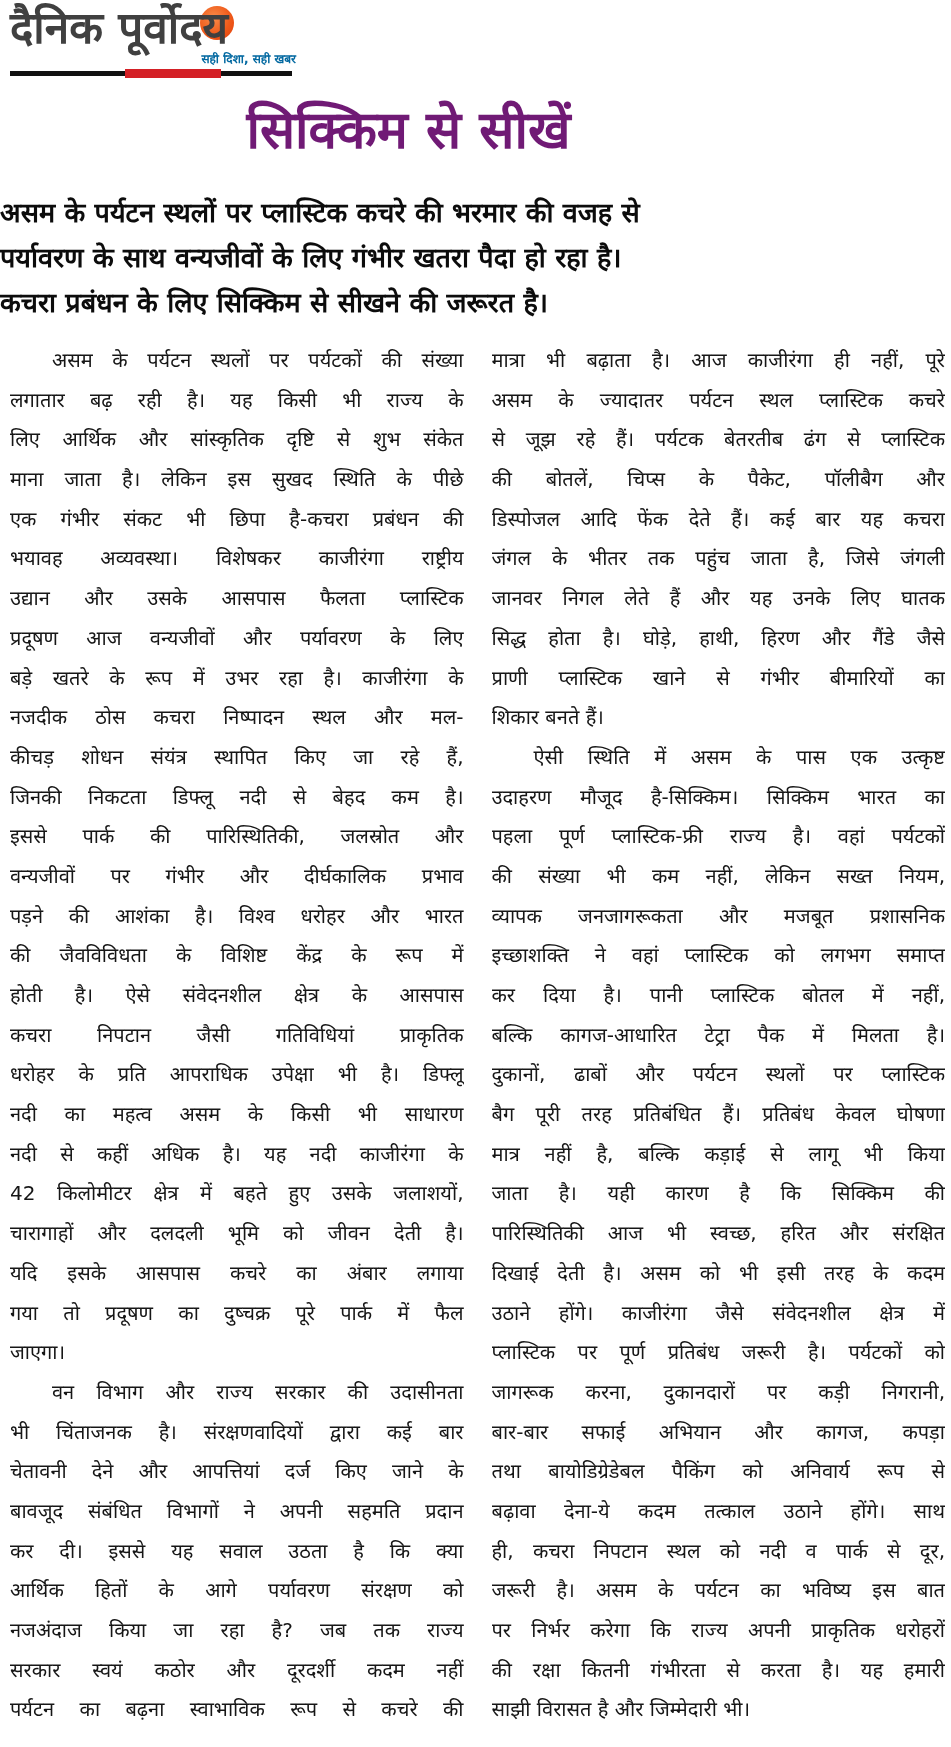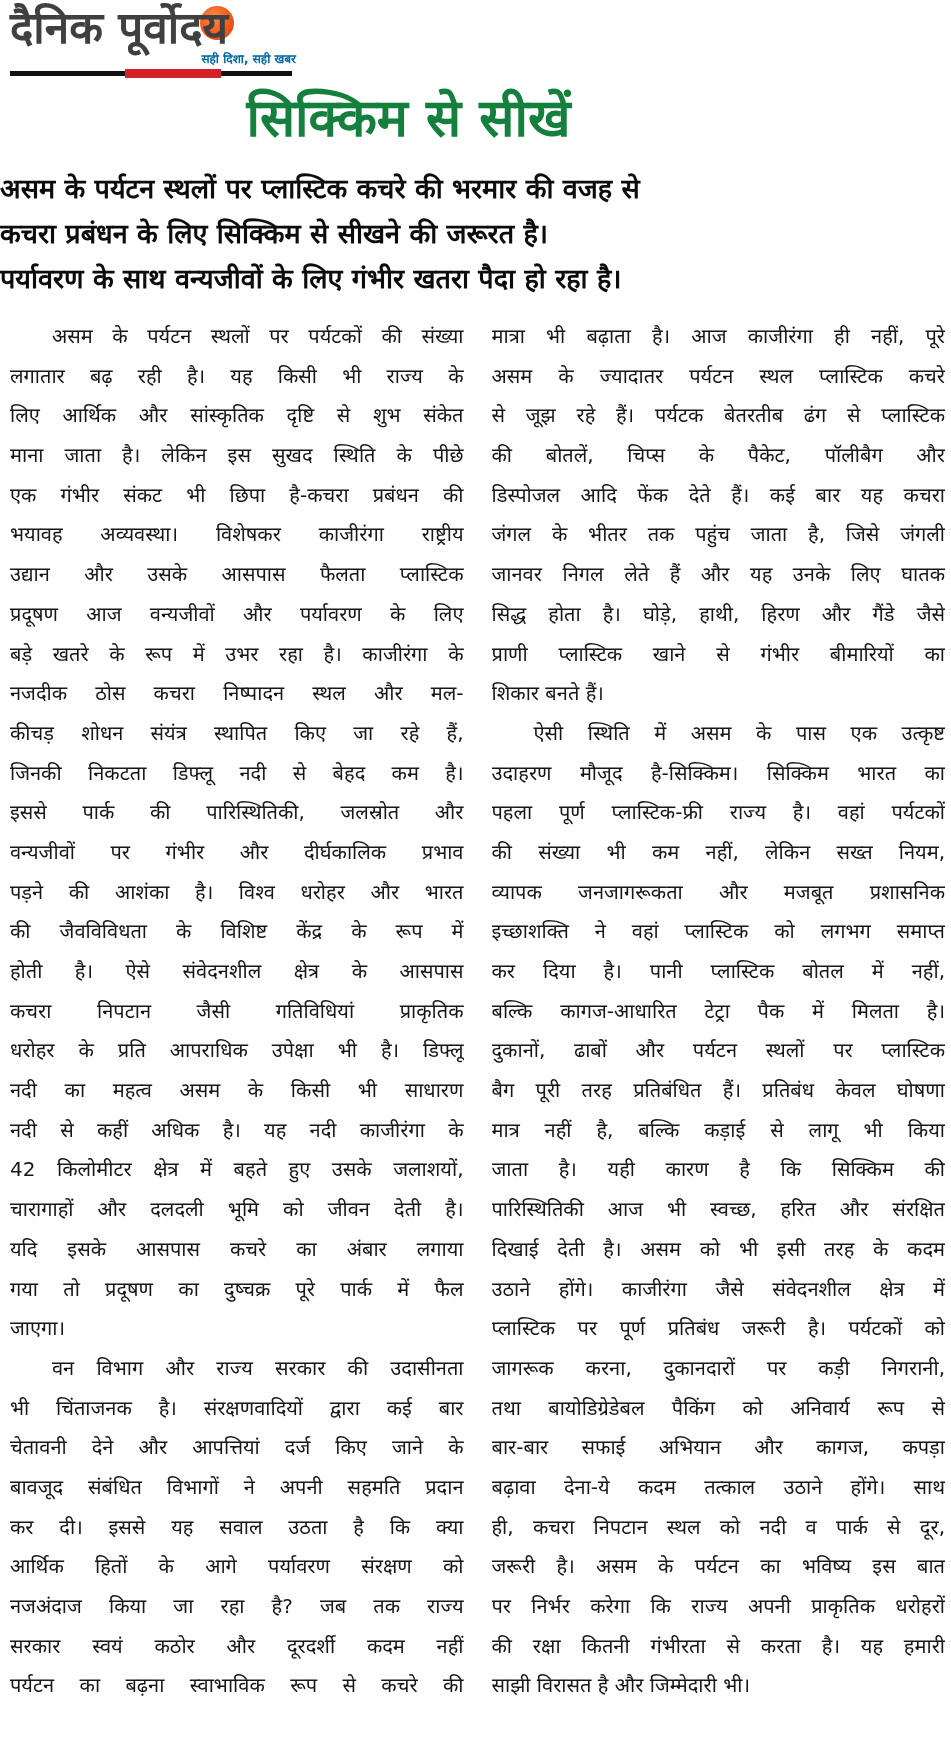--- a/index.html
+++ b/index.html
@@ -31,7 +31,7 @@
   
   .headline-wrap{text-align:center;padding-right:134px;margin-top:8px;}
   .headline{
-    display:inline-block;margin:4px;font-size:52px;line-height:60px;font-weight:bold;color:#15803d;
+    display:inline-block;margin:16px;font-size:52px;line-height:60px;font-weight:bold;color:#701a75;
   }
   .subheadline{margin-top:14px;text-align:left;}
   .subline{

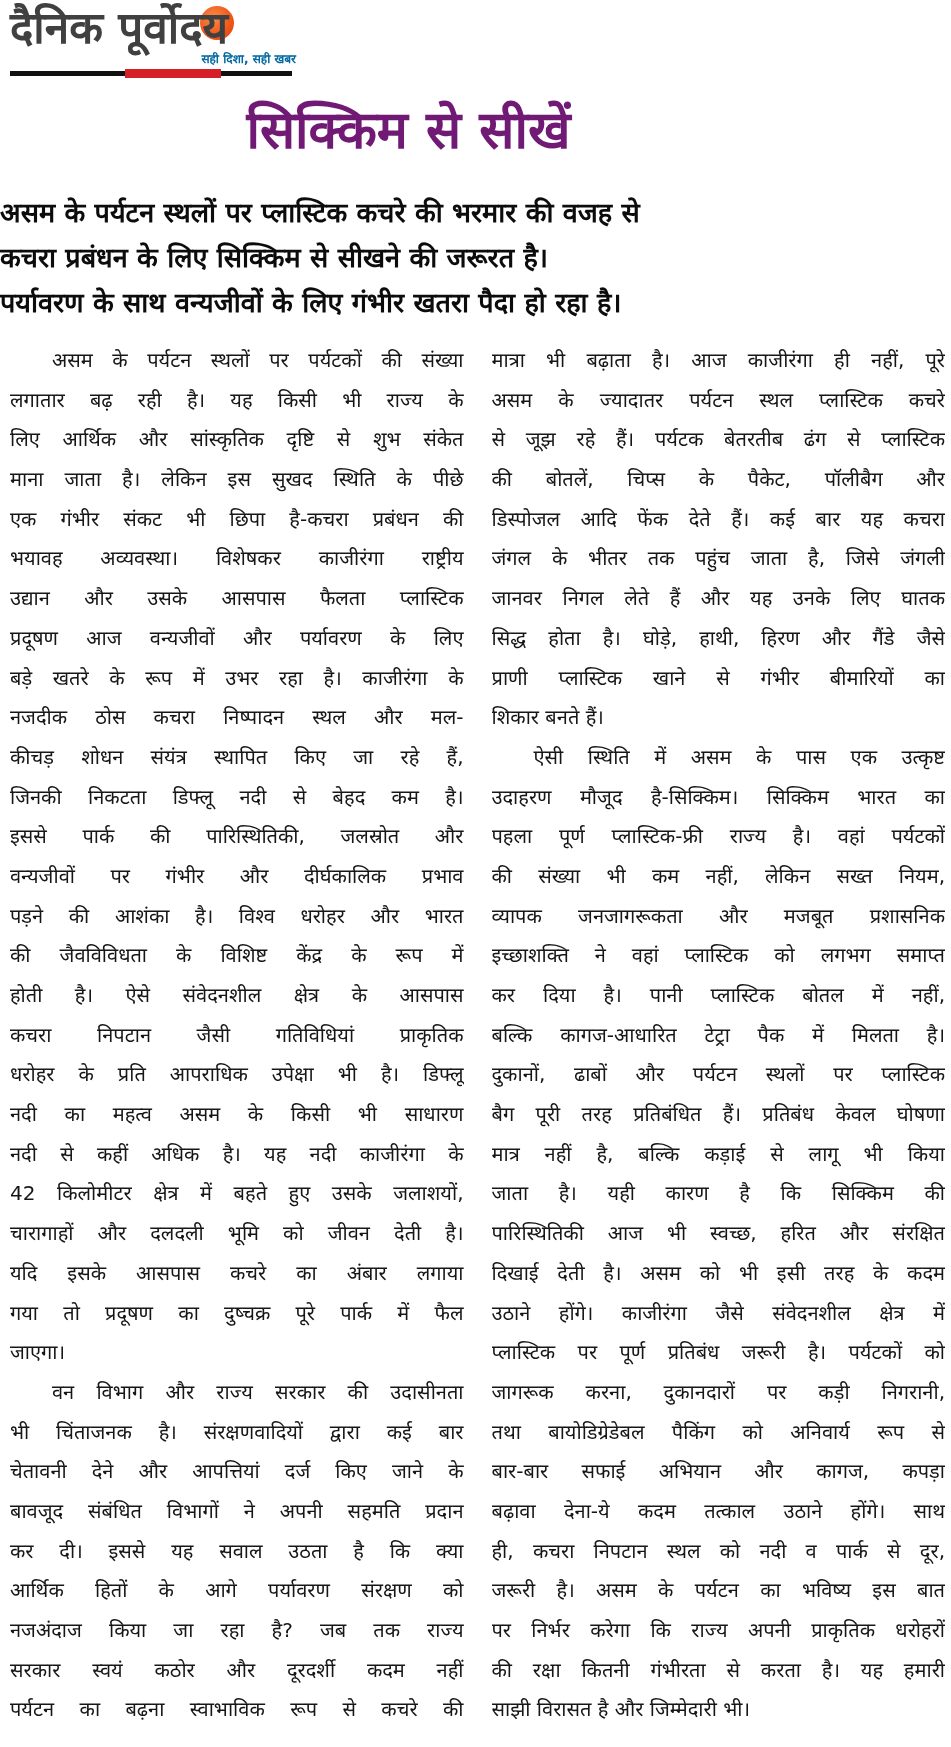--- a/index.html
+++ b/index.html
@@ -69,8 +69,8 @@
 
 <div class="subheadline" id="subheadline">
     <div class="subline">असम के पर्यटन स्थलों पर प्लास्टिक कचरे की भरमार की वजह से</div>
+    <div class="subline">पर्यावरण के साथ वन्यजीवों के लिए गंभीर खतरा पैदा हो रहा है।</div>
     <div class="subline">कचरा प्रबंधन के लिए सिक्किम से सीखने की जरूरत है।</div>
-    <div class="subline">पर्यावरण के साथ वन्यजीवों के लिए गंभीर खतरा पैदा हो रहा है।</div>
   </div>
 
 <div class="body-cols">

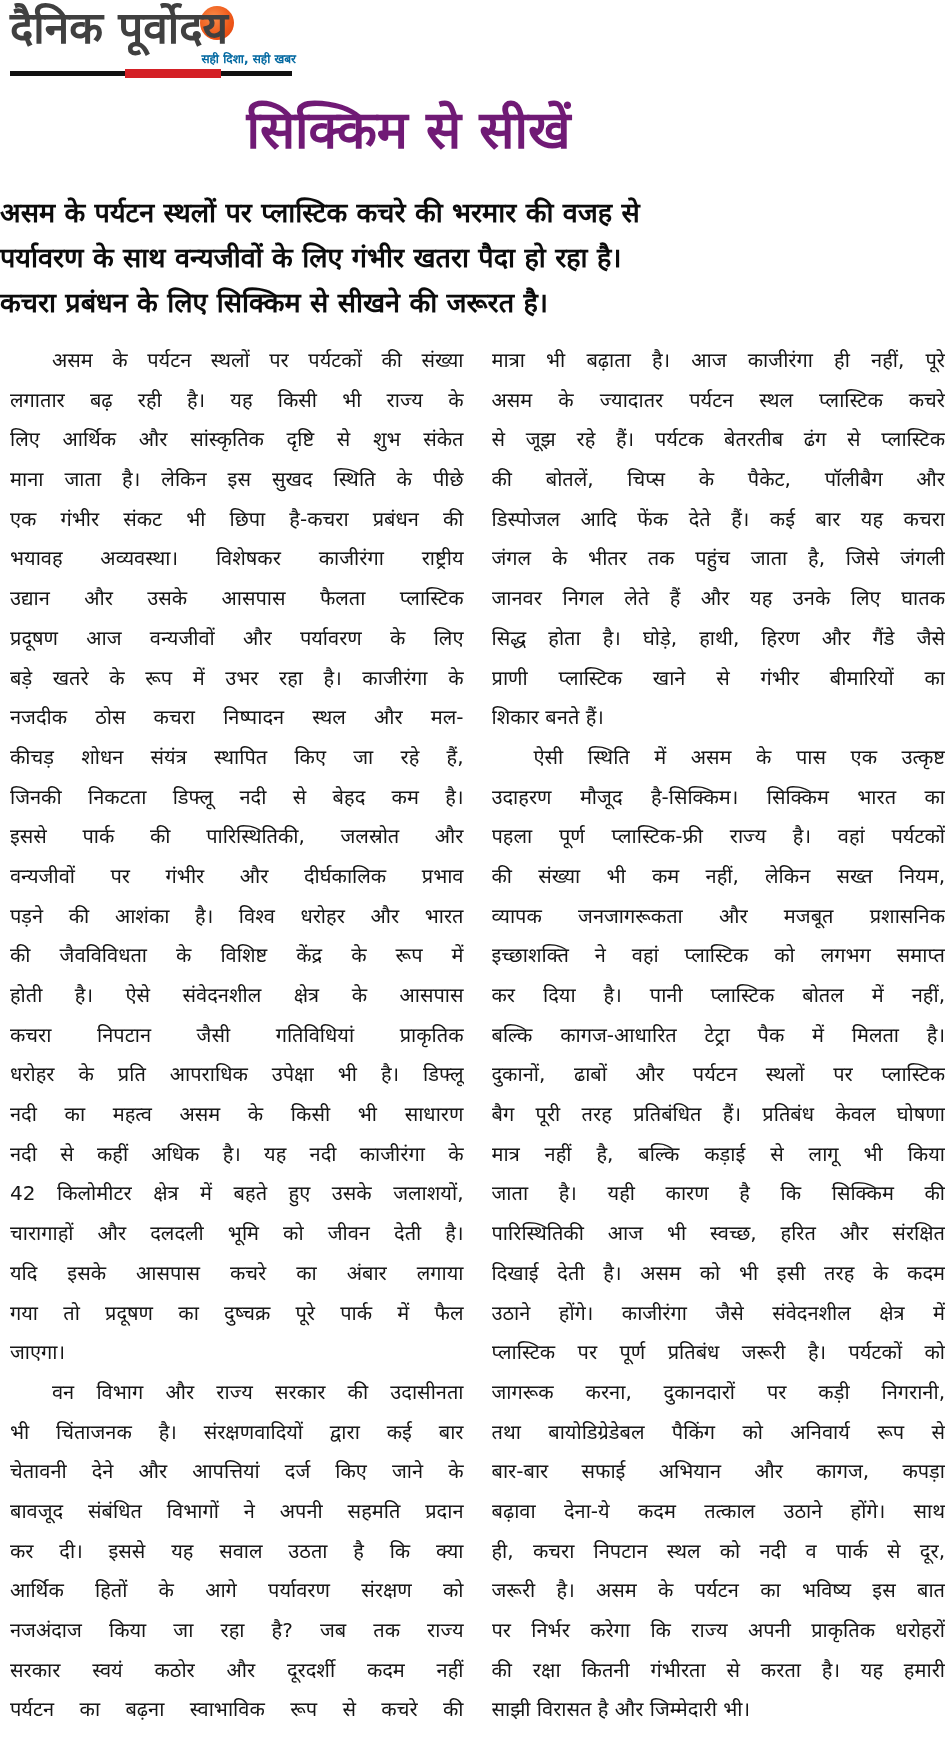--- a/index.html
+++ b/index.html
@@ -139,8 +139,8 @@
       <div class="bline">उठाने होंगे। काजीरंगा जैसे संवेदनशील क्षेत्र में</div>
       <div class="bline">प्लास्टिक पर पूर्ण प्रतिबंध जरूरी है। पर्यटकों को</div>
       <div class="bline">जागरूक करना, दुकानदारों पर कड़ी निगरानी,</div>
+      <div class="bline">बार-बार सफाई अभियान और कागज, कपड़ा</div>
       <div class="bline">तथा बायोडिग्रेडेबल पैकिंग को अनिवार्य रूप से</div>
-      <div class="bline">बार-बार सफाई अभियान और कागज, कपड़ा</div>
       <div class="bline">बढ़ावा देना-ये कदम तत्काल उठाने होंगे। साथ</div>
       <div class="bline">ही, कचरा निपटान स्थल को नदी व पार्क से दूर,</div>
       <div class="bline">जरूरी है। असम के पर्यटन का भविष्य इस बात</div>

